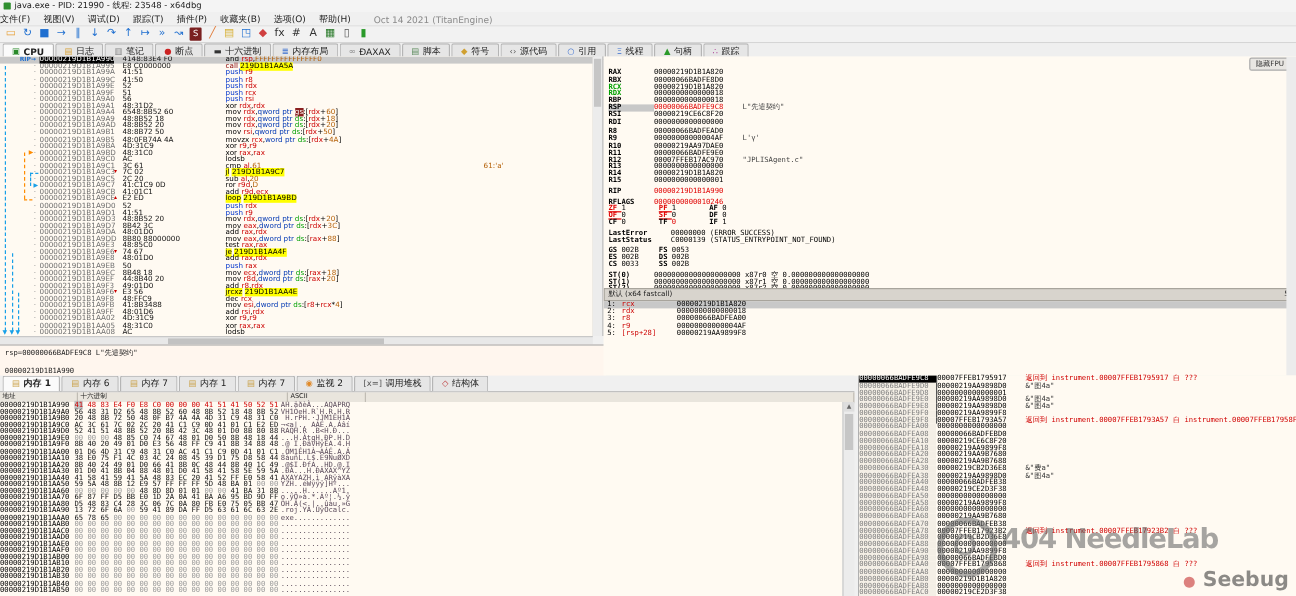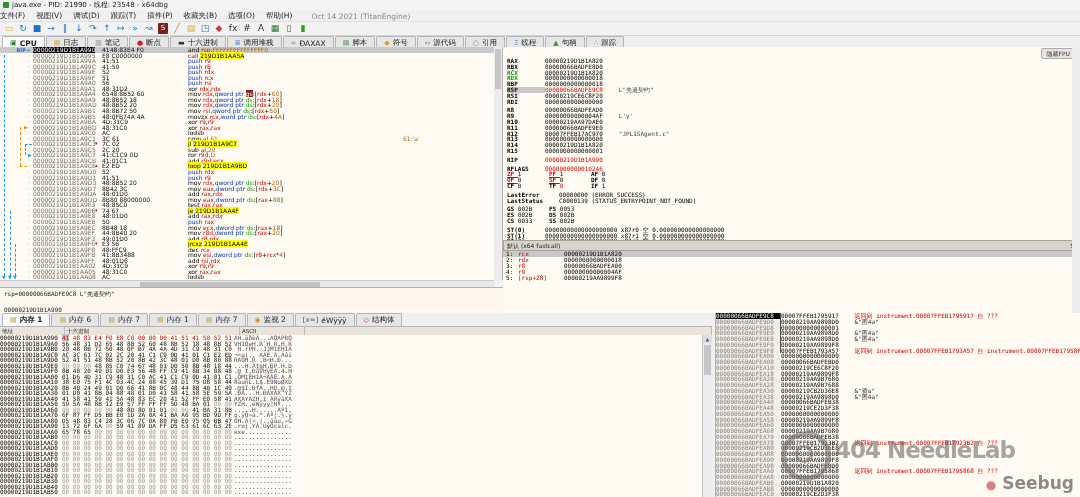--- a/index.html
+++ b/index.html
@@ -173,7 +173,7 @@
     </div>
     <div class="tab">
       <span class="tico" style="color: rgb(58, 111, 208);">≣</span>
-      <span>调用堆栈</span>
+      <span>内存布局</span>
     </div>
     <div class="tab">
       <span class="tico" style="color: rgb(136, 136, 136);">∞</span>

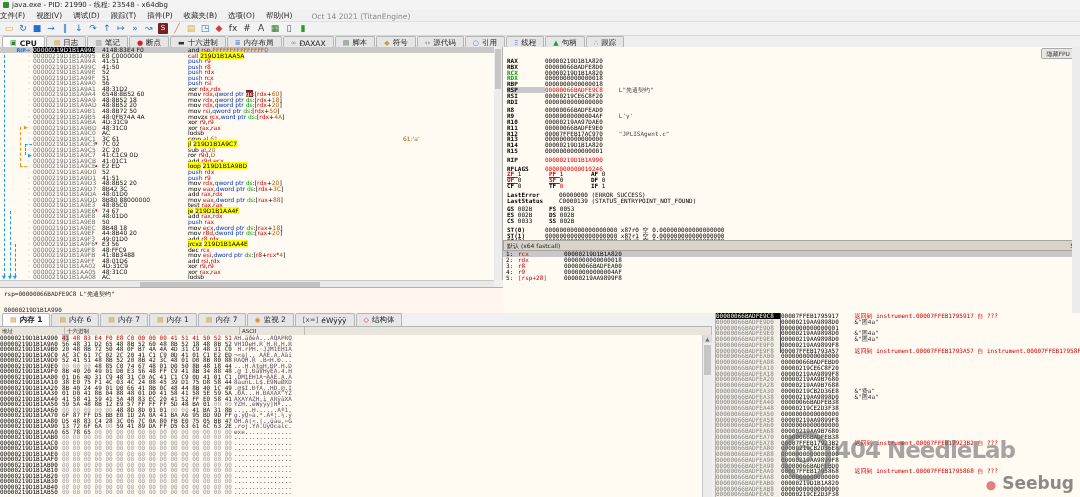--- a/index.html
+++ b/index.html
@@ -361,7 +361,7 @@
       </div>
       <div class="tab">
         <span class="tico" style="color: rgb(85, 85, 85);">[x=]</span>
-        <span>éWÿÿÿ</span>
+        <span>调用堆栈</span>
       </div>
       <div class="tab">
         <span class="tico" style="color: rgb(192, 68, 68);">◇</span>

